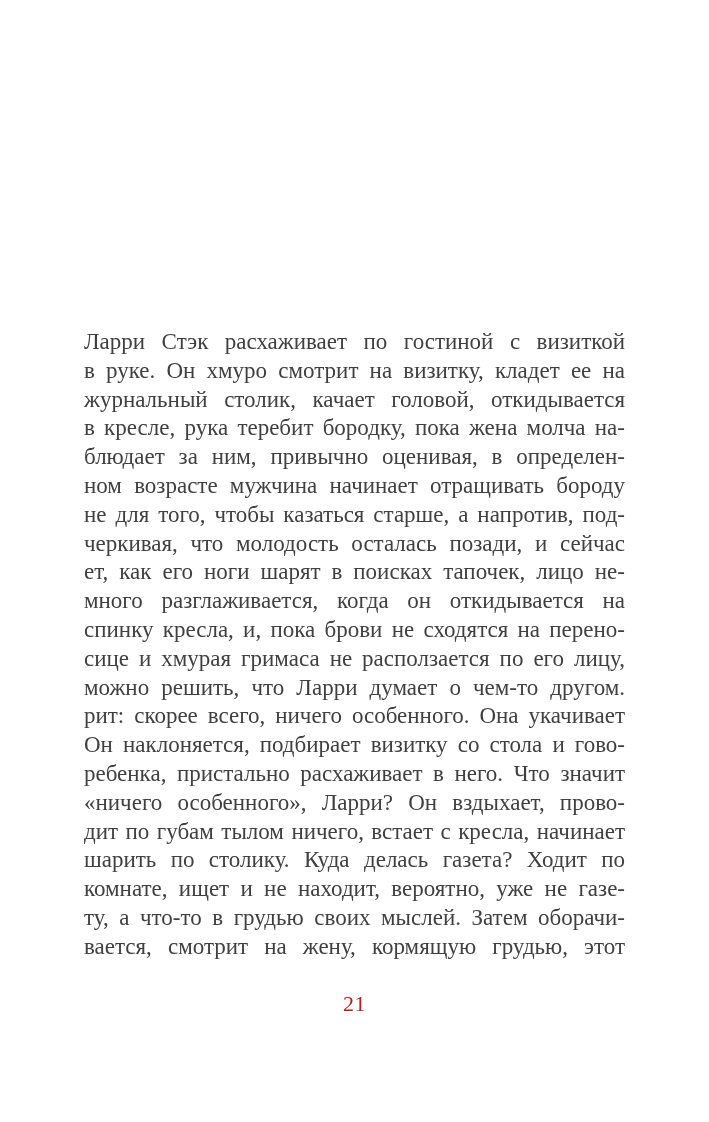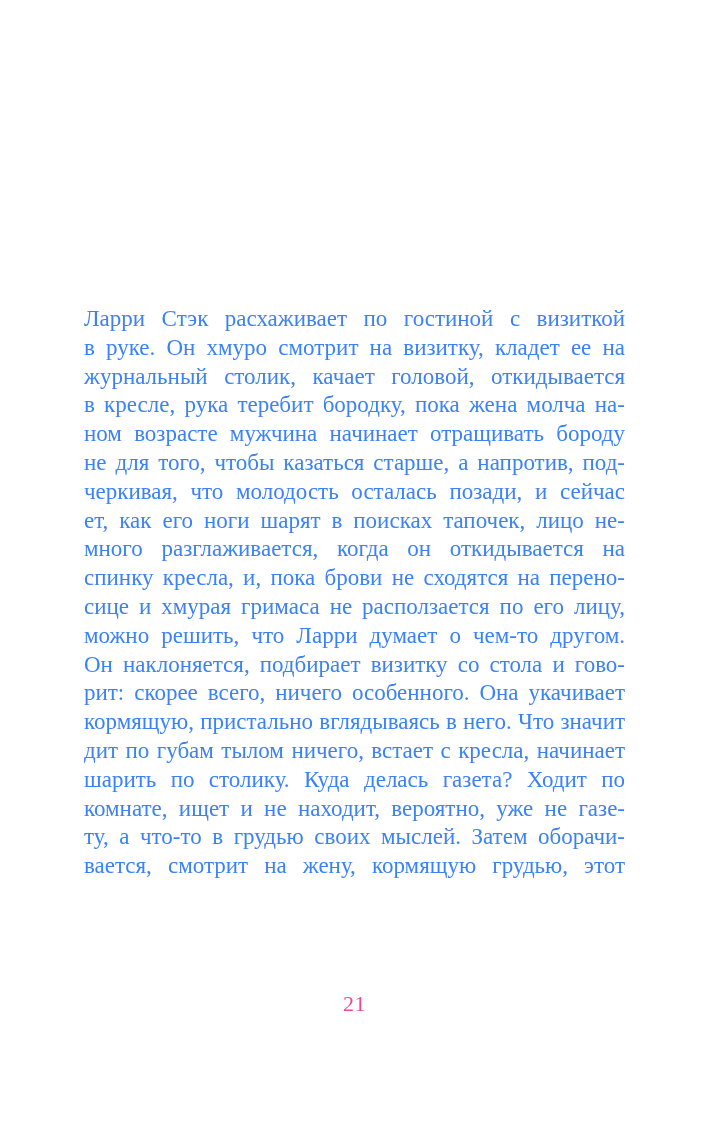--- a/index.html
+++ b/index.html
@@ -22,9 +22,9 @@
   .text-block {
     position: absolute;
     left: 84px;
-    top: 305px;
+    top: 328px;
     width: 541px;
-    color: #3b82f6;
+    color: #404040;
   }
   .text-line {
     font-size: 23px;

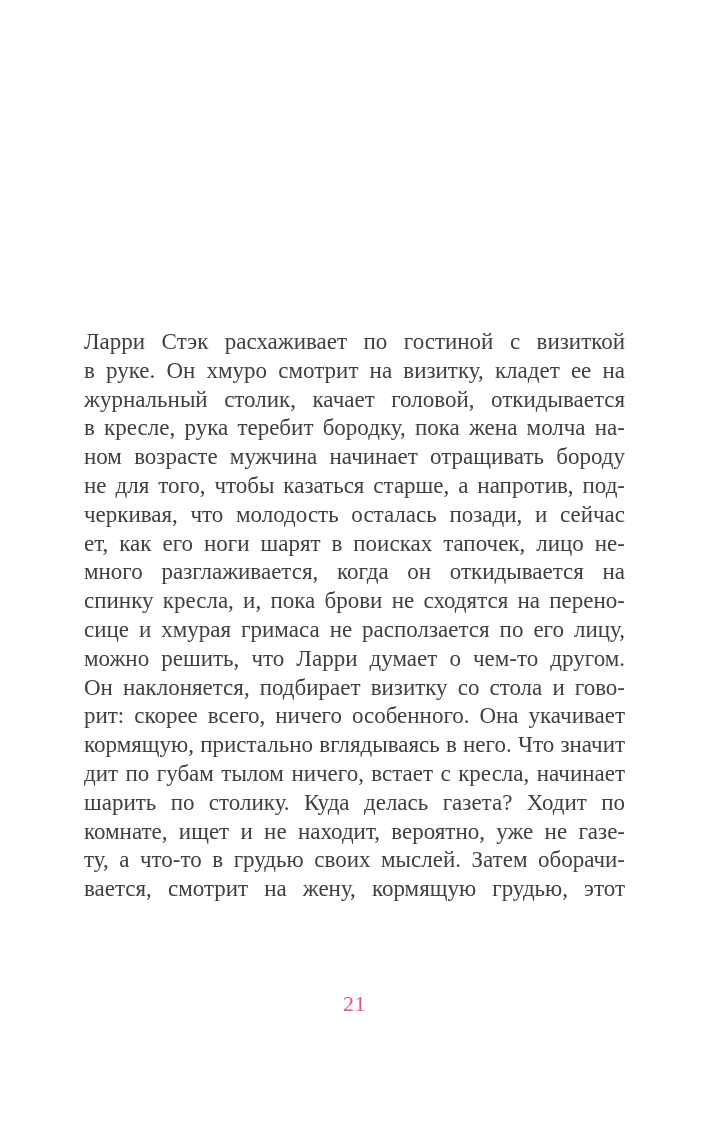--- a/index.html
+++ b/index.html
@@ -54,6 +54,7 @@
       <div class="text-line">в руке. Он хмуро смотрит на визитку, кладет ее на</div>
       <div class="text-line">журнальный столик, качает головой, откидывается</div>
       <div class="text-line">в кресле, рука теребит бородку, пока жена молча на-</div>
+      <div class="text-line">блюдает за ним, привычно оценивая, в определен-</div>
       <div class="text-line">ном возрасте мужчина начинает отращивать бороду</div>
       <div class="text-line">не для того, чтобы казаться старше, а напротив, под-</div>
       <div class="text-line">черкивая, что молодость осталась позади, и сейчас</div>

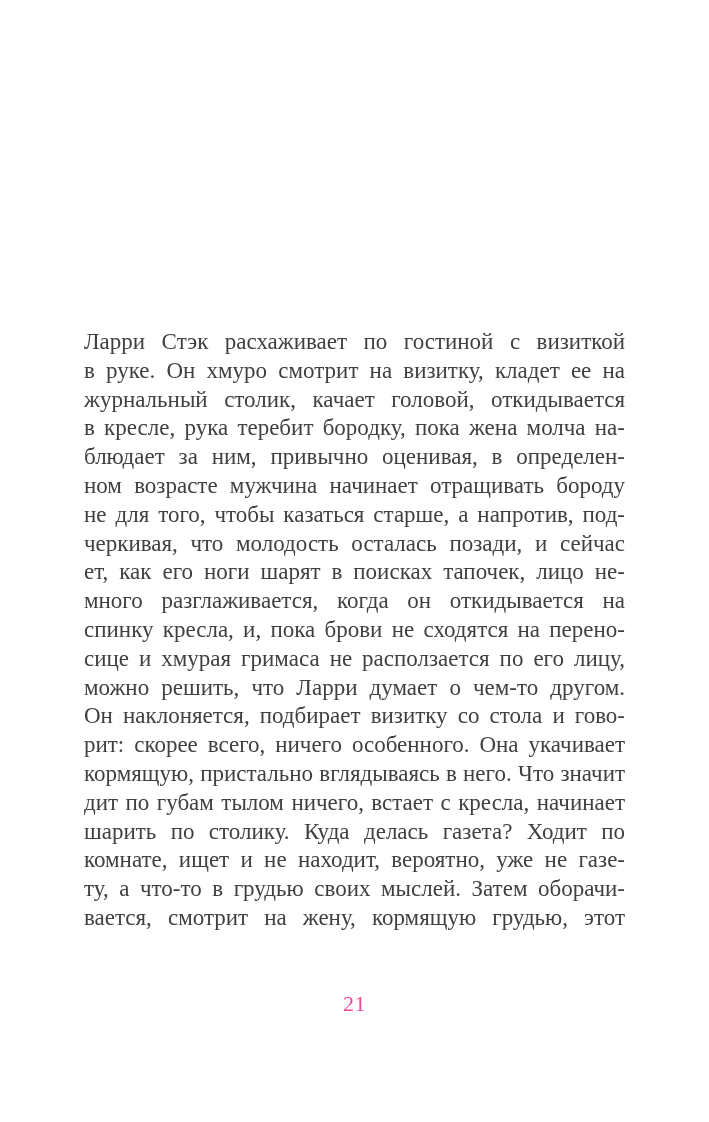--- a/index.html
+++ b/index.html
@@ -63,8 +63,8 @@
       <div class="text-line">спинку кресла, и, пока брови не сходятся на перено-</div>
       <div class="text-line">сице и хмурая гримаса не расползается по его лицу,</div>
       <div class="text-line">можно решить, что Ларри думает о чем-то другом.</div>
+      <div class="text-line">рит: скорее всего, ничего особенного. Она укачивает</div>
       <div class="text-line">Он наклоняется, подбирает визитку со стола и гово-</div>
-      <div class="text-line">рит: скорее всего, ничего особенного. Она укачивает</div>
       <div class="text-line">кормящую, пристально вглядываясь в него. Что значит</div>
       <div class="text-line">дит по губам тылом ничего, встает с кресла, начинает</div>
       <div class="text-line">шарить по столику. Куда делась газета? Ходит по</div>

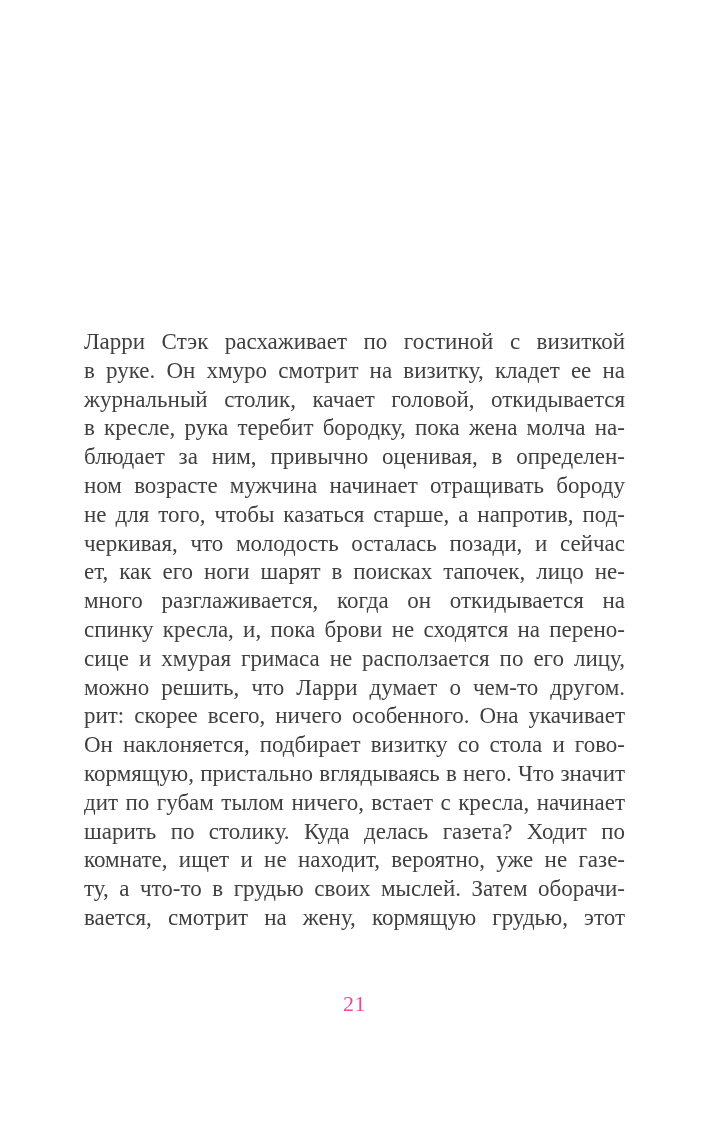--- a/index.html
+++ b/index.html
@@ -65,7 +65,7 @@
       <div class="text-line">можно решить, что Ларри думает о чем-то другом.</div>
       <div class="text-line">рит: скорее всего, ничего особенного. Она укачивает</div>
       <div class="text-line">Он наклоняется, подбирает визитку со стола и гово-</div>
-      <div class="text-line">кормящую, пристально вглядываясь в него. Что значит</div>
+      <div class="text-line">ребенка, пристально расхаживает в него. Что значит</div>
       <div class="text-line">дит по губам тылом ничего, встает с кресла, начинает</div>
       <div class="text-line">шарить по столику. Куда делась газета? Ходит по</div>
       <div class="text-line">комнате, ищет и не находит, вероятно, уже не газе-</div>

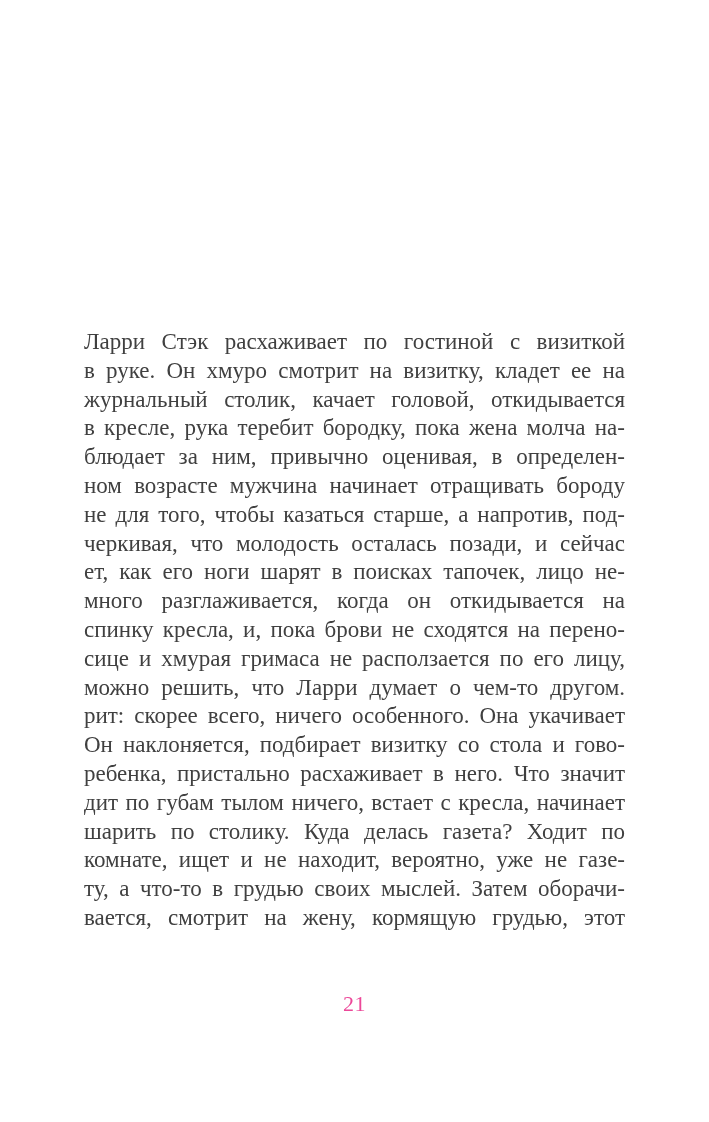--- a/index.html
+++ b/index.html
@@ -66,6 +66,7 @@
       <div class="text-line">рит: скорее всего, ничего особенного. Она укачивает</div>
       <div class="text-line">Он наклоняется, подбирает визитку со стола и гово-</div>
       <div class="text-line">ребенка, пристально расхаживает в него. Что значит</div>
+      <div class="text-line">«ничего особенного», Ларри? Он вздыхает, прово-</div>
       <div class="text-line">дит по губам тылом ничего, встает с кресла, начинает</div>
       <div class="text-line">шарить по столику. Куда делась газета? Ходит по</div>
       <div class="text-line">комнате, ищет и не находит, вероятно, уже не газе-</div>

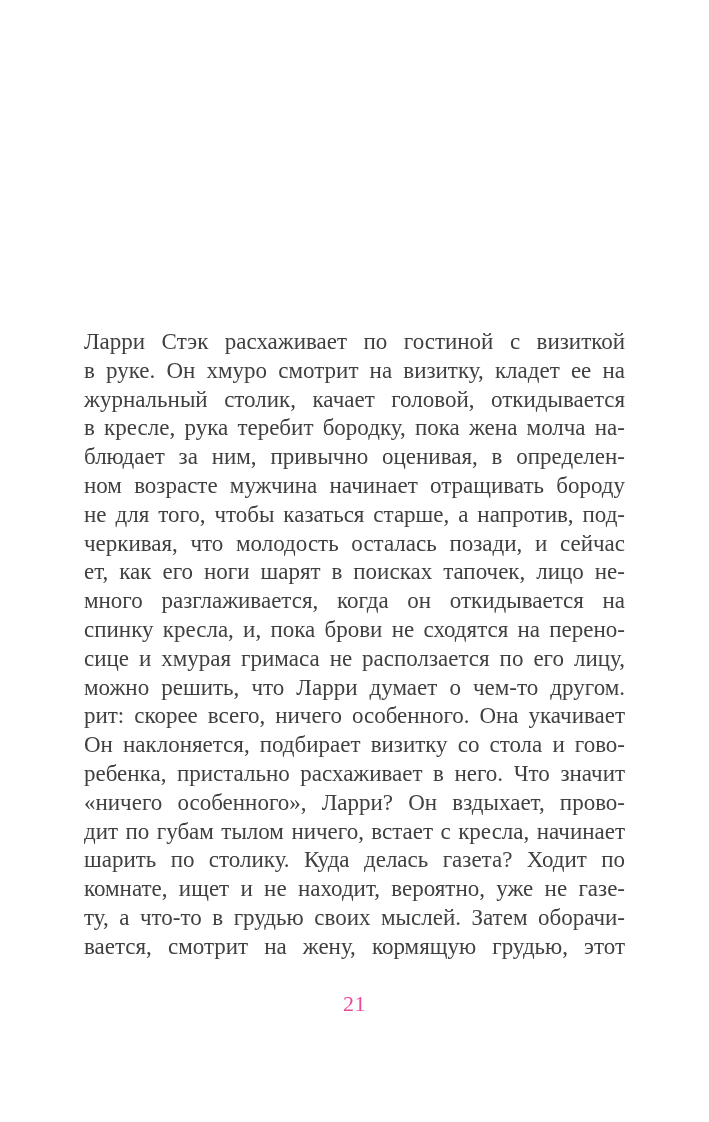--- a/index.html
+++ b/index.html
@@ -41,7 +41,7 @@
     width: 541px;
     text-align: center;
     font-size: 22px;
-    color: #ec4899;
+    color: #b91c1c;
     letter-spacing: 0.5px;
   }
 </style>

